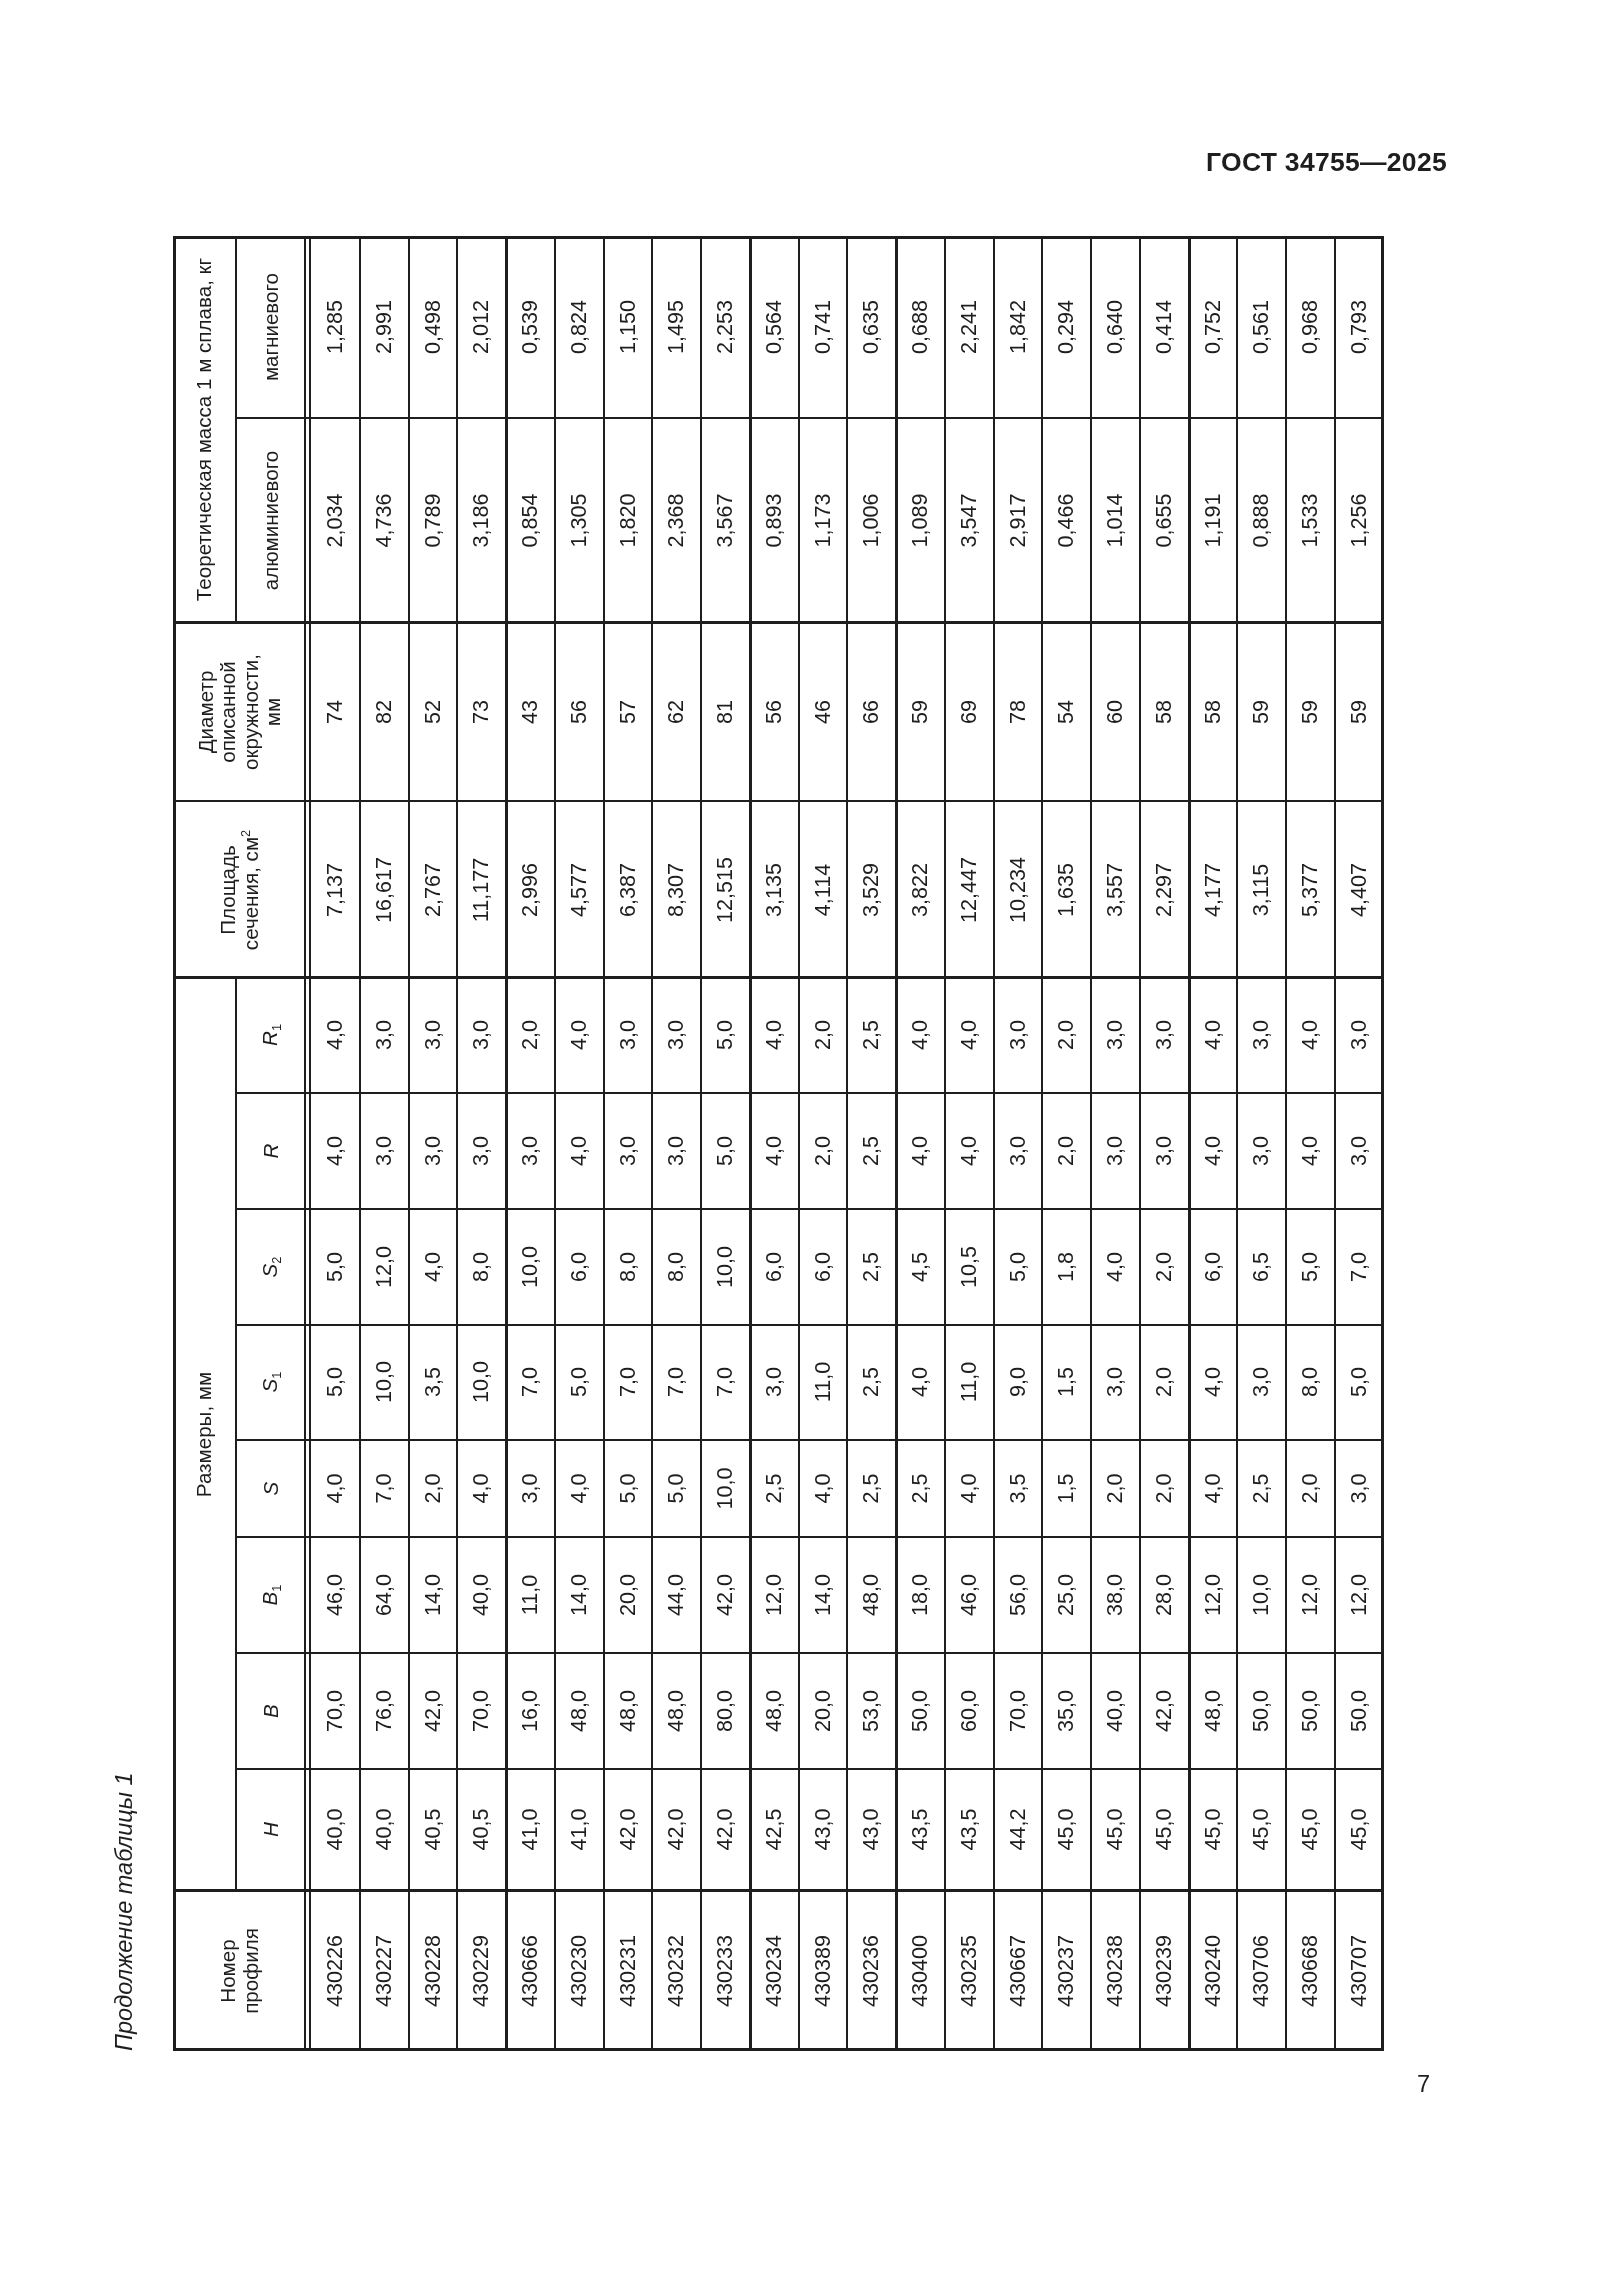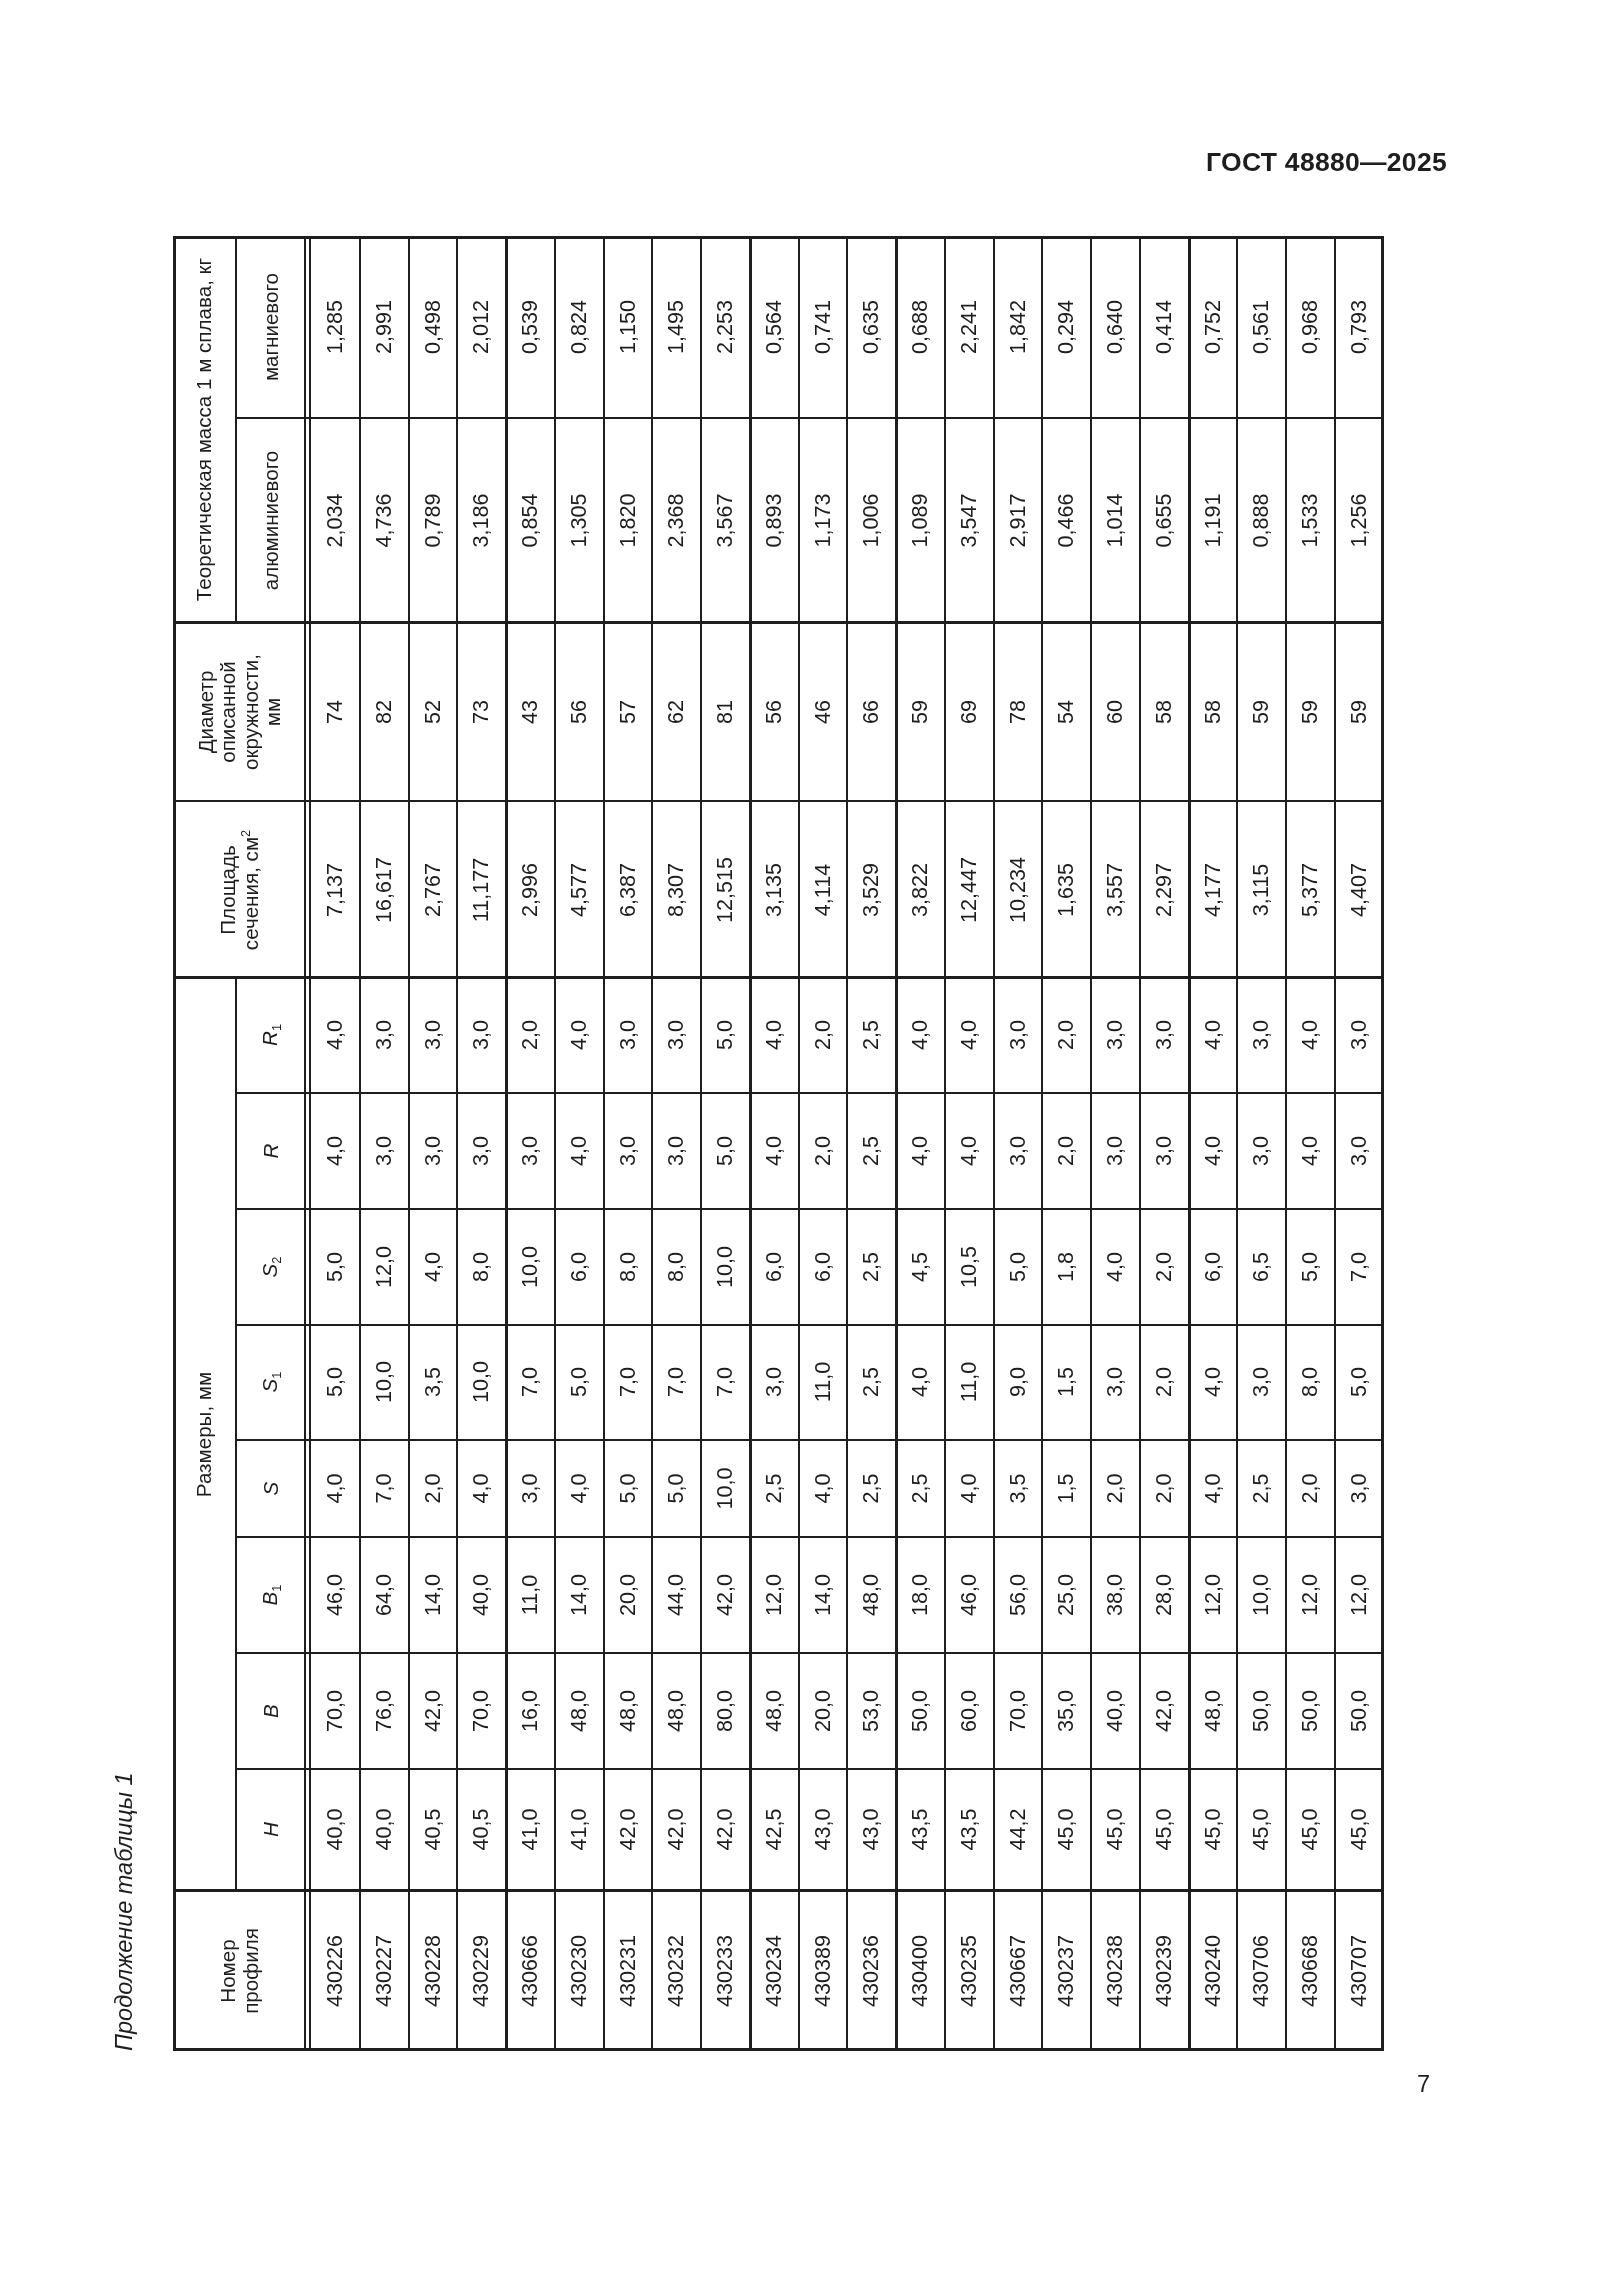--- a/index.html
+++ b/index.html
@@ -25,7 +25,7 @@
 </head>
 <body>
 
-<div class="std-code">ГОСТ 48880—2025</div>
+<div class="std-code">ГОСТ 34755—2025</div>
 <div class="caption">Продолжение таблицы 1</div>
 <div class="page-num">7</div>
 

